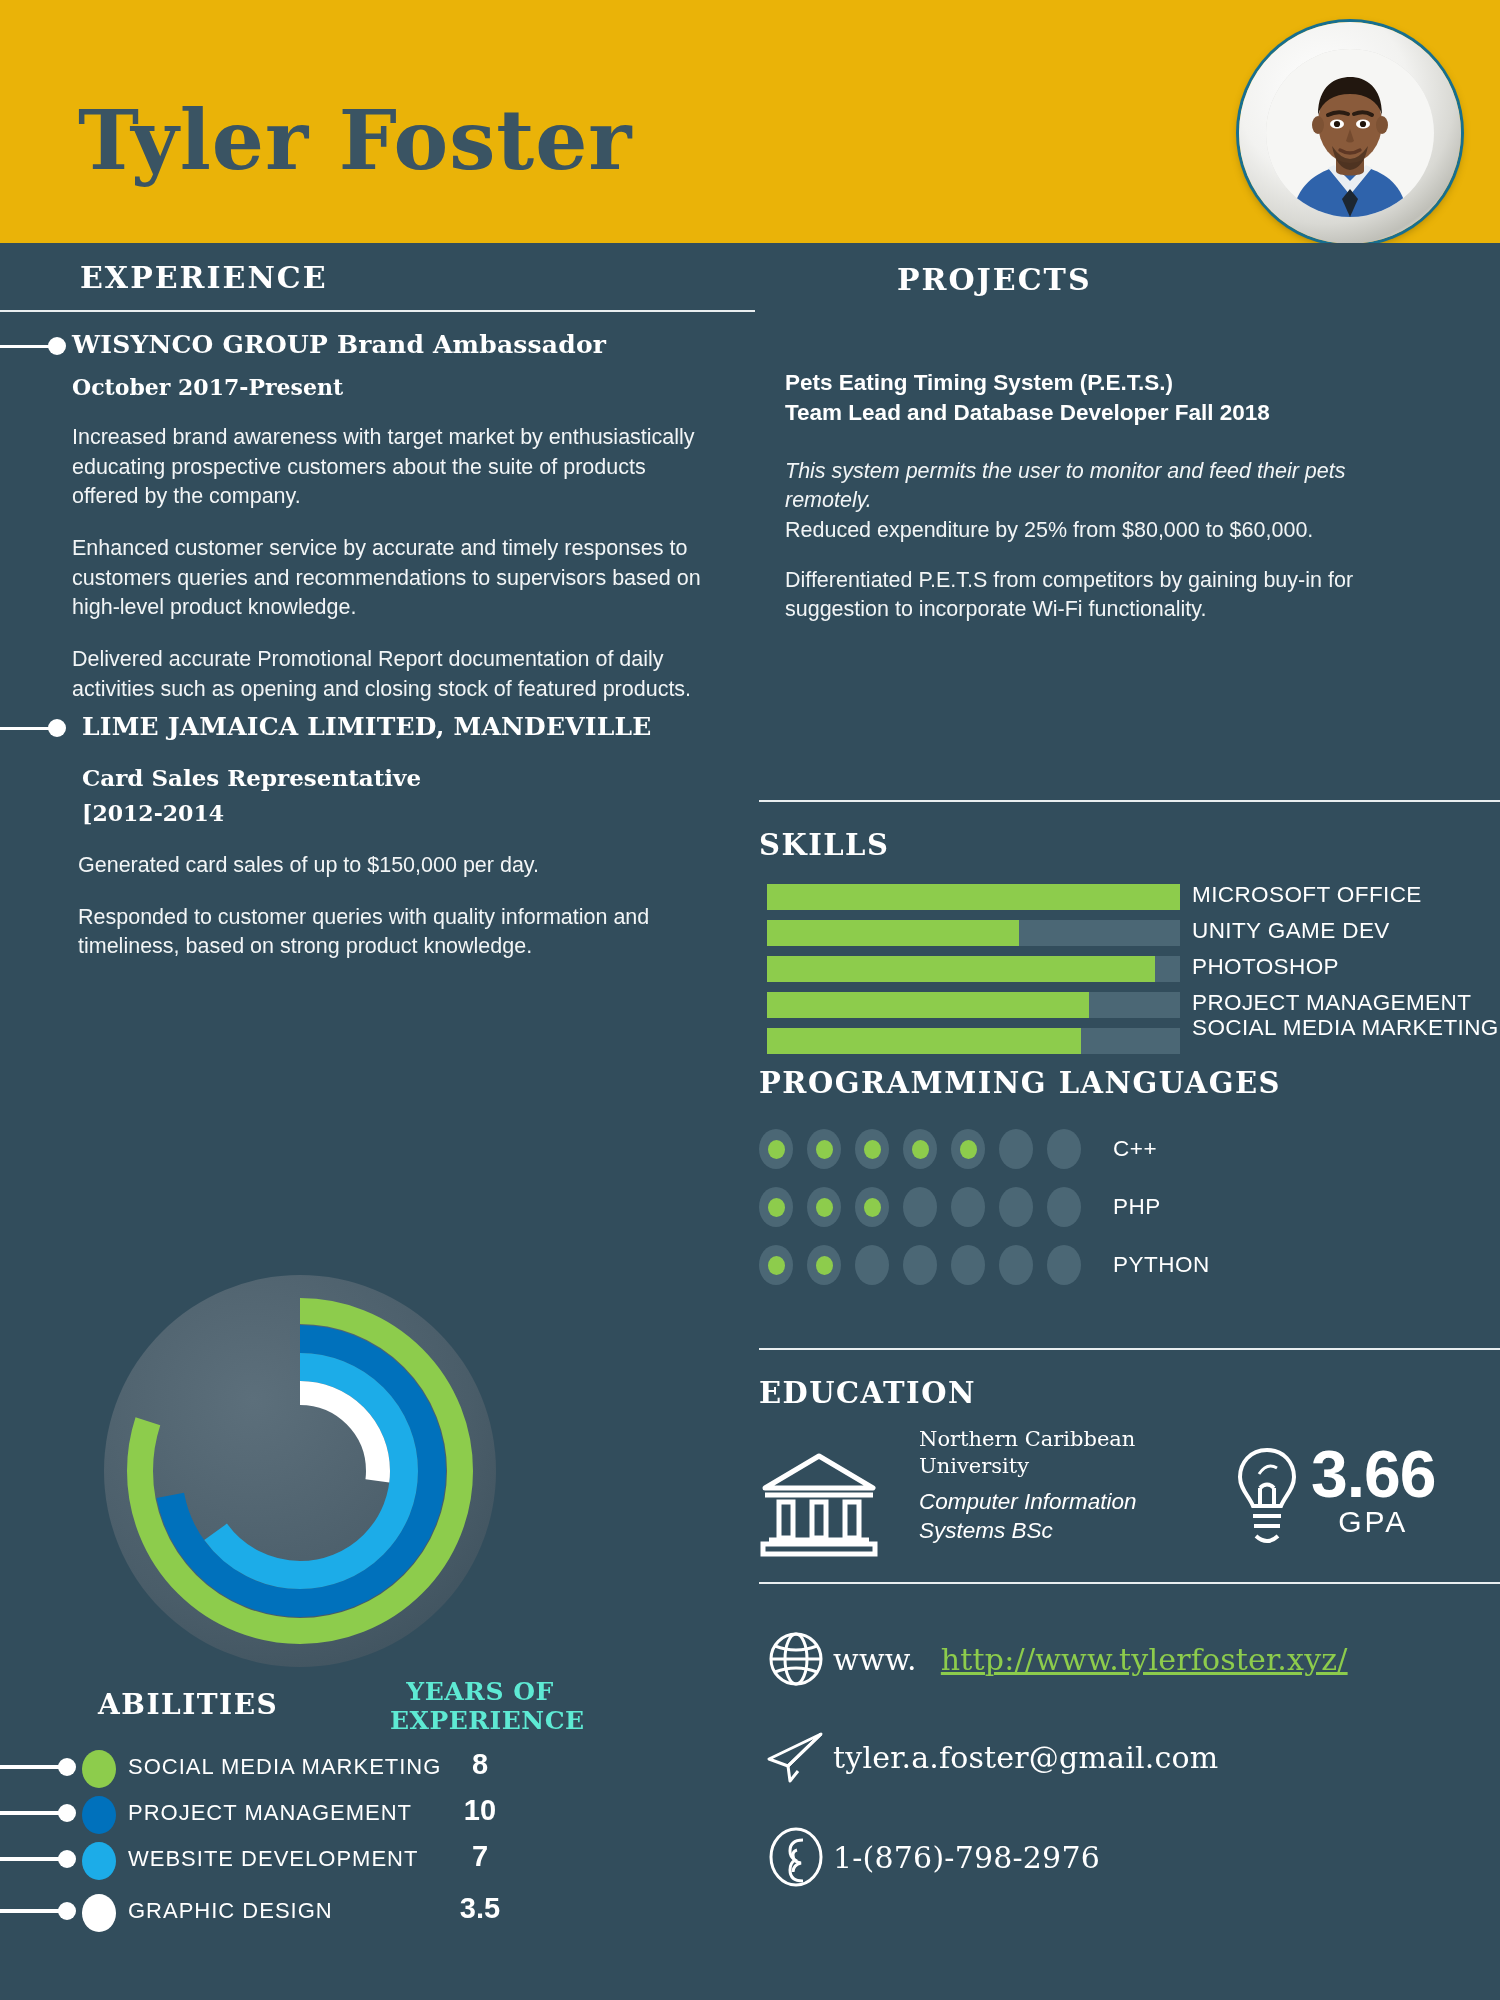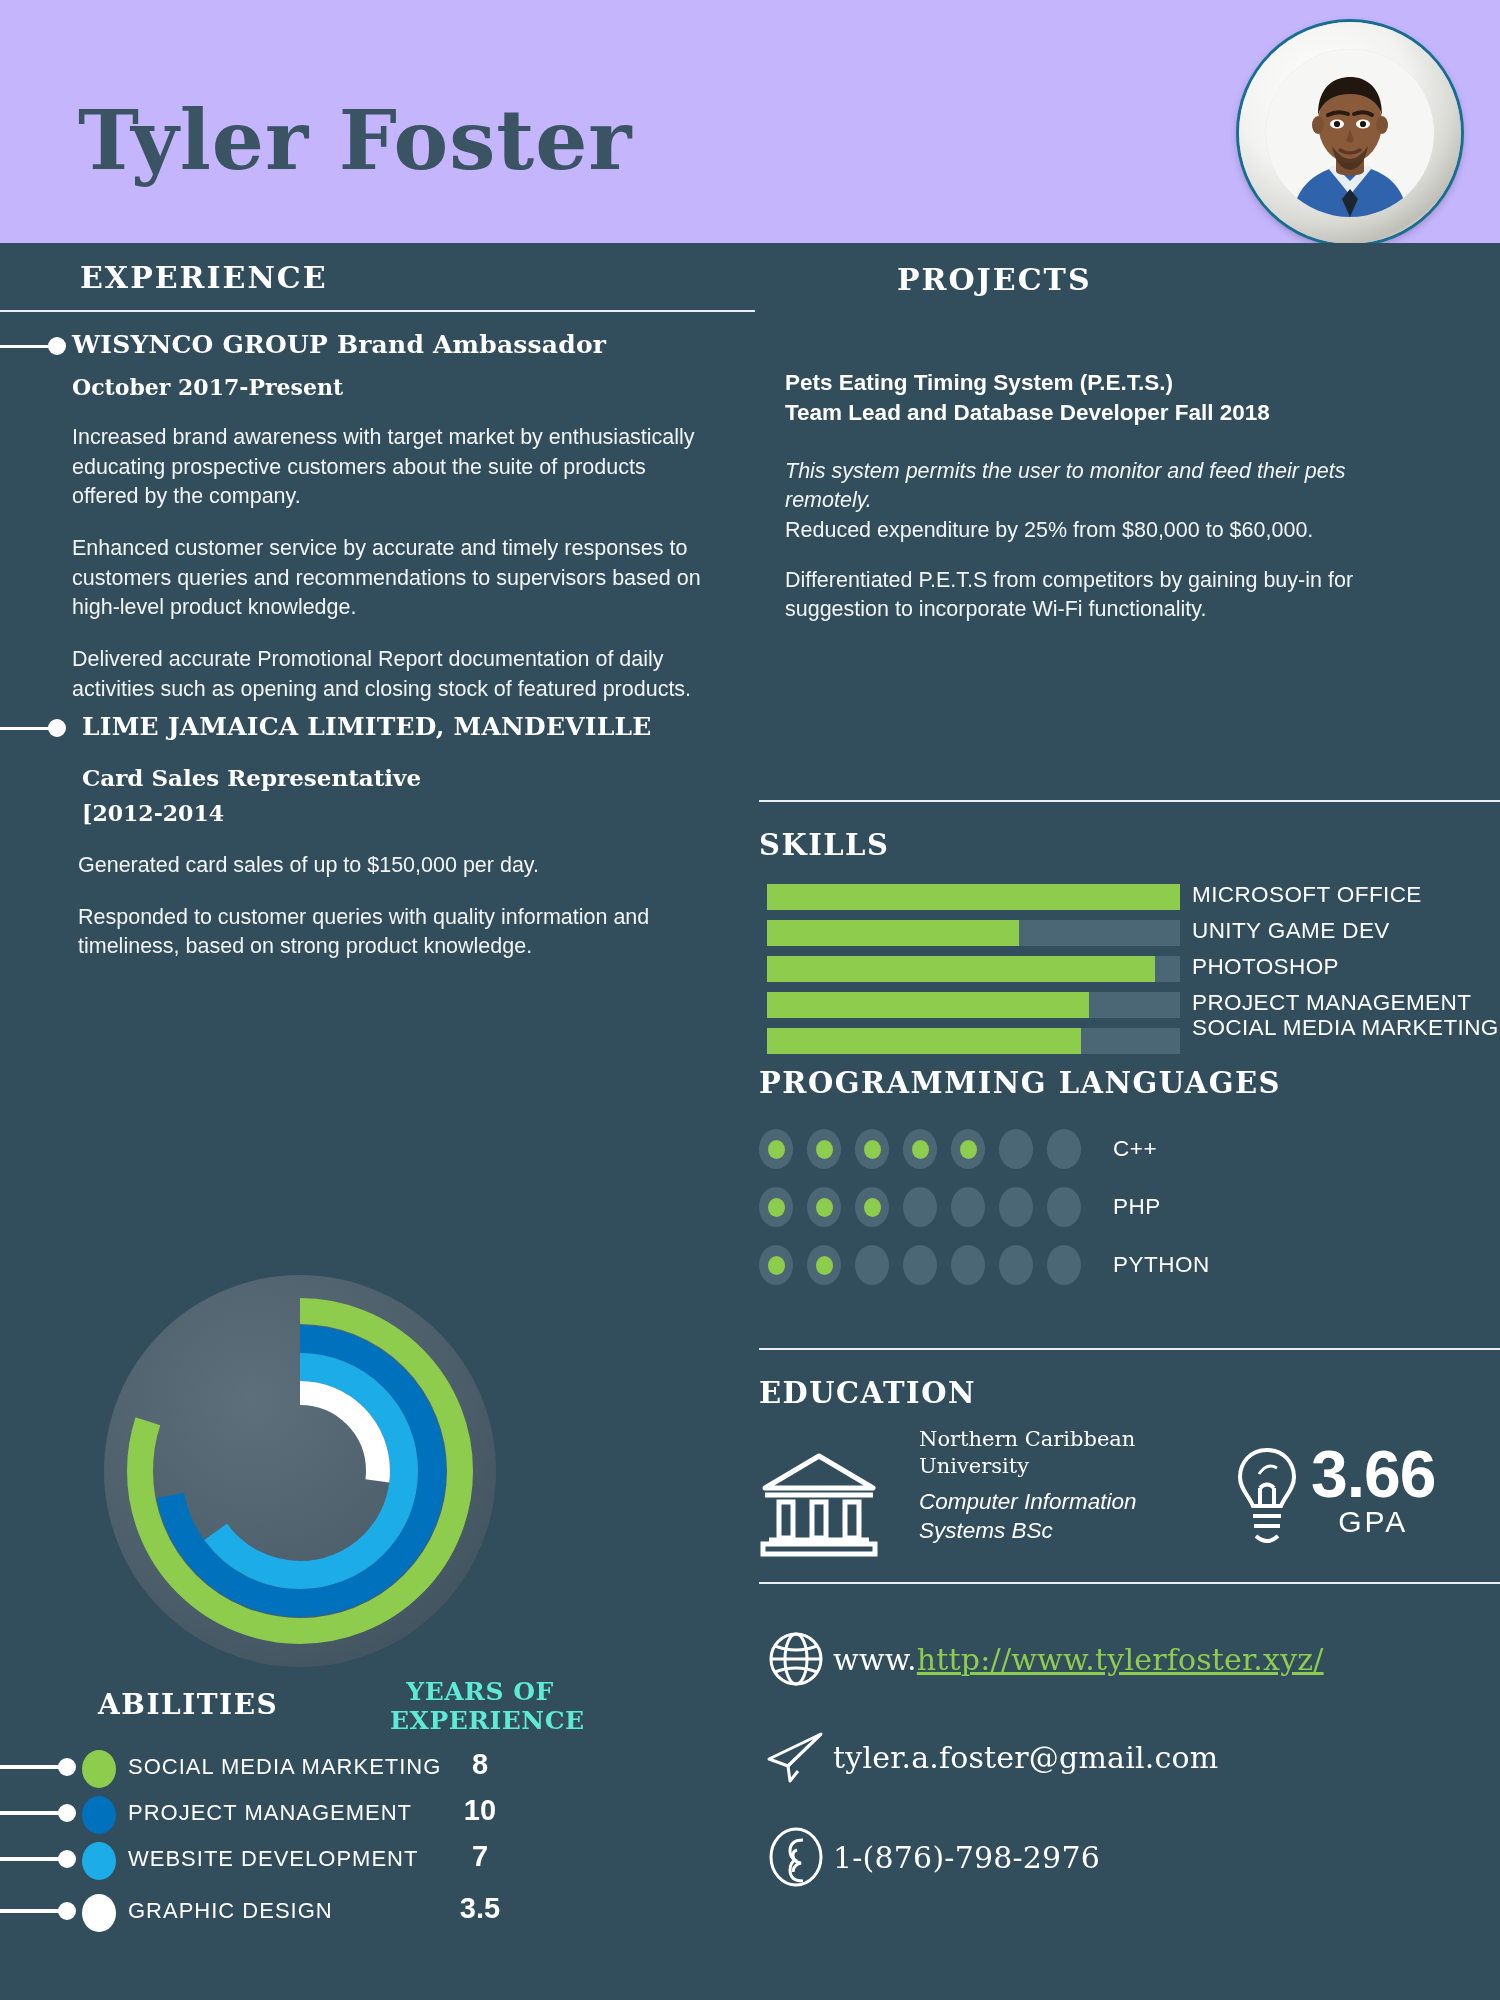--- a/index.html
+++ b/index.html
@@ -14,7 +14,7 @@
   
   .header{
     position:absolute;left:0;top:0;width:1500px;height:243px;
-    background:#c4b5fd;
+    background:#eab308;
   }
   .name{
     position:absolute;left:78px;top:92px;

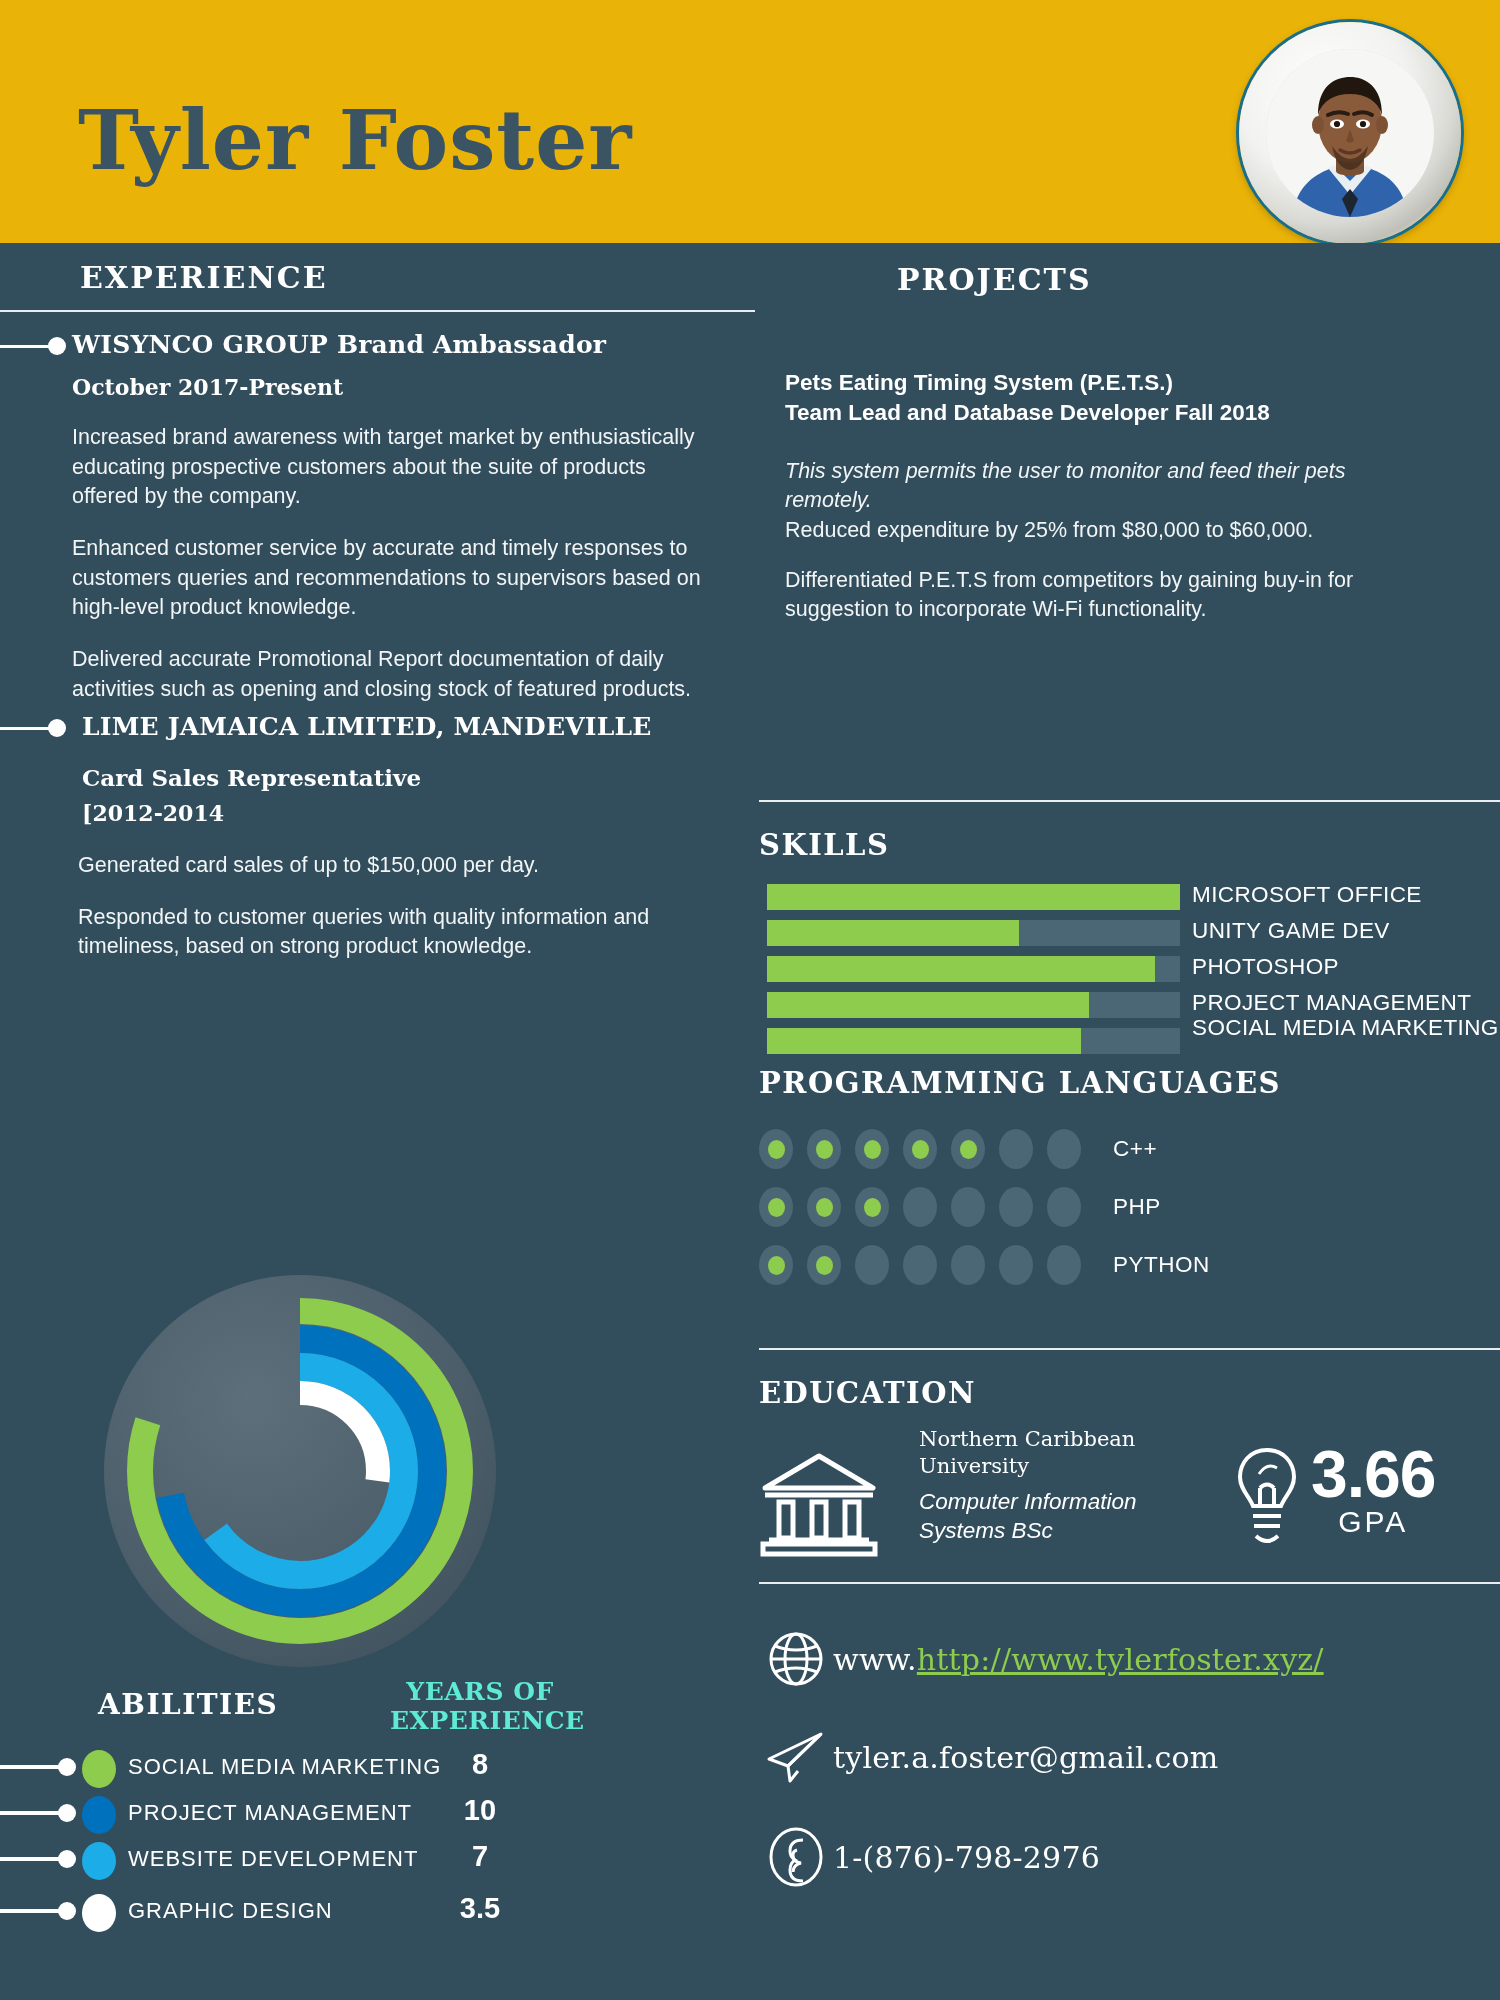--- a/index.html
+++ b/index.html
@@ -138,7 +138,7 @@
     font-family:"DejaVu Serif", serif;font-size:30px;color:#ffffff;
     letter-spacing:.2px;
   }
-  .link-green{color:#8dcc4c;text-decoration:underline;}
+  .link-green{color:#8dcc4c;text-decoration:underline;margin-left:24px;}
 
   
   .donut{

